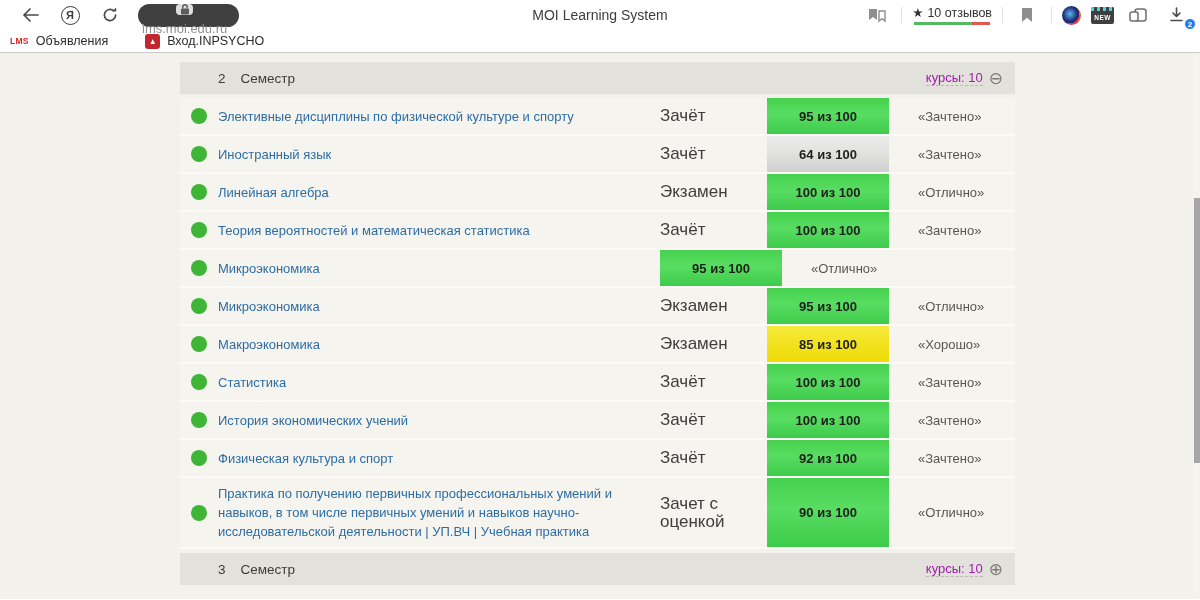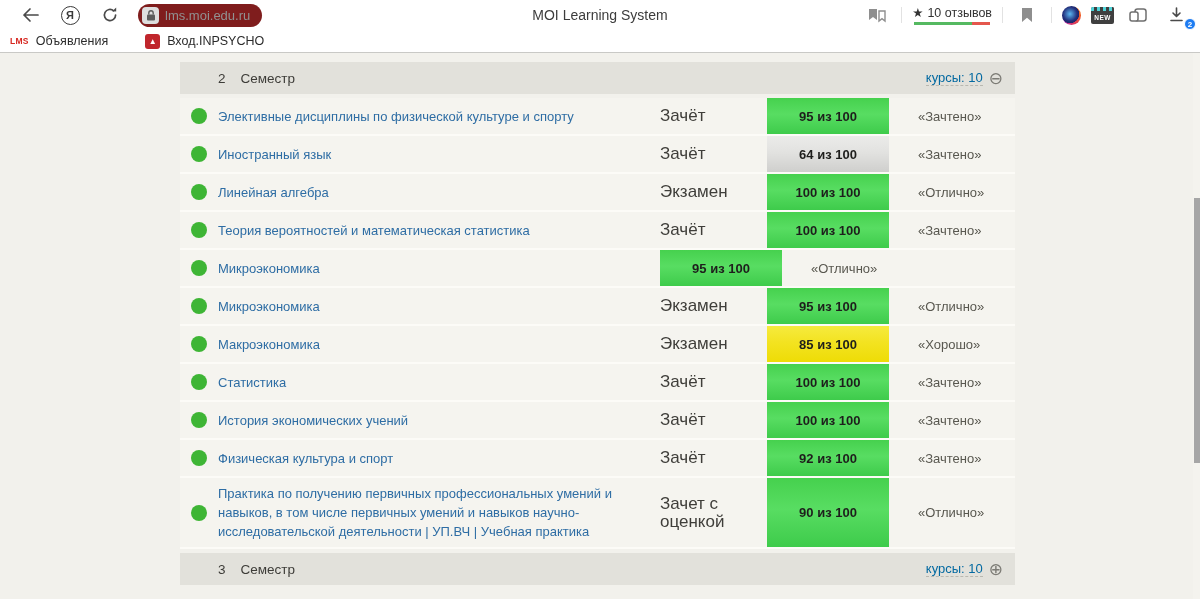--- a/index.html
+++ b/index.html
@@ -14,8 +14,8 @@
   .ya-circle { width:19px; height:19px; border:1.7px solid #3a3a3a; border-radius:50%;
     display:flex; align-items:center; justify-content:center;
     font-size:11px; font-weight:bold; color:#3a3a3a; }
-  .addr-pill { display:flex; align-items:center; gap:6px; background:#7f1d1d;
-    border-radius:12px; height:23px; padding:0 12px 0 4px; margin-left:8px; }
+  .addr-pill { display:flex; align-items:center; gap:6px; background:#404040;
+    border-radius:12px; height:23px; padding:0 12px 0 4px; margin-left:8px;flex-direction:column; }
   .lock-box { width:17px; height:17px; background:#dedede; border-radius:4px;
     display:flex; align-items:center; justify-content:center; }
   .addr-text { font-size:13px; color:#919191; }

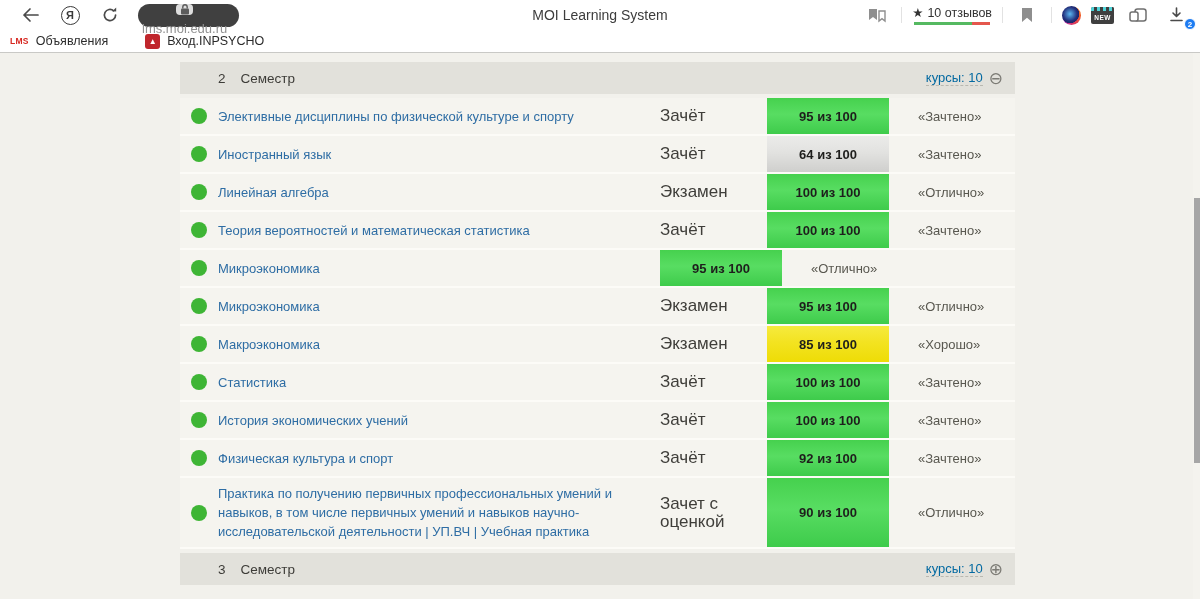--- a/index.html
+++ b/index.html
@@ -63,7 +63,7 @@
   .sem-num { font-size:13.5px; color:#3d3c38; margin-right:15px; }
   .sem-title { font-size:13.5px; color:#3d3c38; }
   .sem-right { margin-left:auto; display:flex; align-items:center; gap:6px; }
-  .courses-link { font-size:13px; color:#0369a1;
+  .courses-link { font-size:13px; color:#a21caf;
     border-bottom:1px dashed #b9b8b0; cursor:pointer; line-height:15px; }
   .toggle-icon { font-size:17px; color:#7c7b75; cursor:pointer; line-height:17px; }
 

